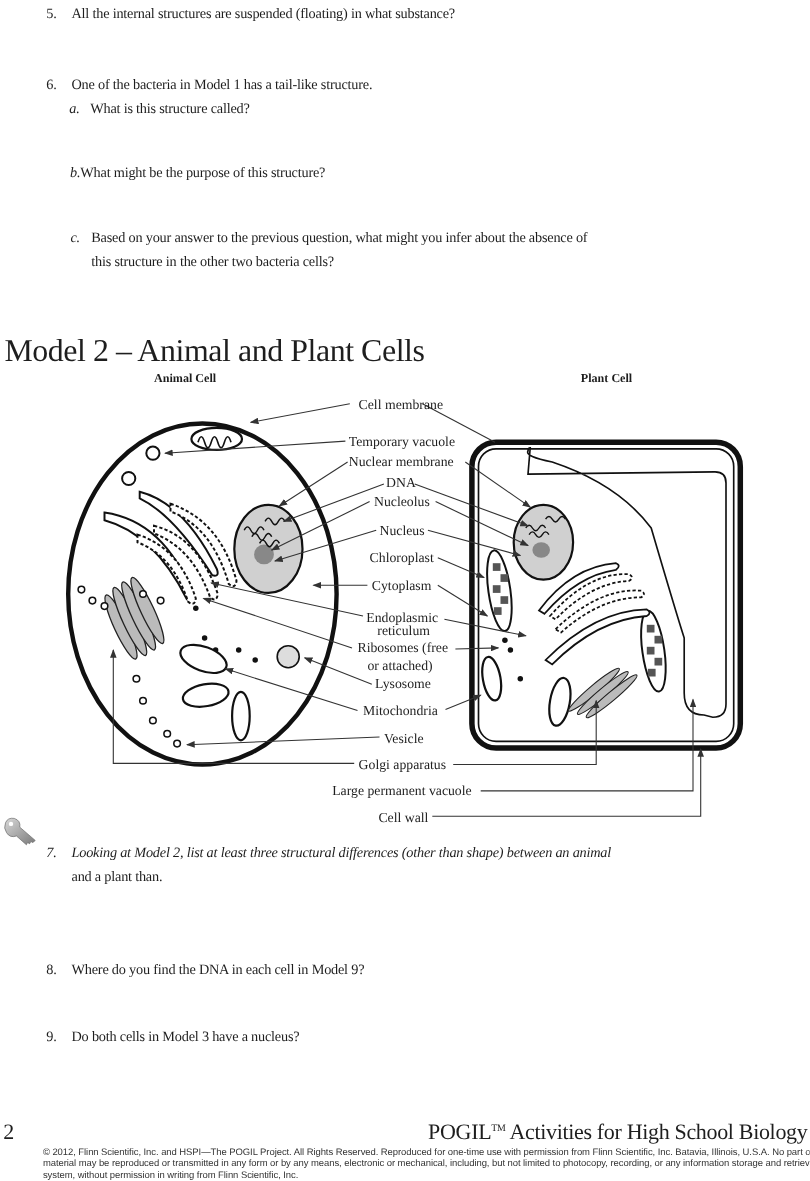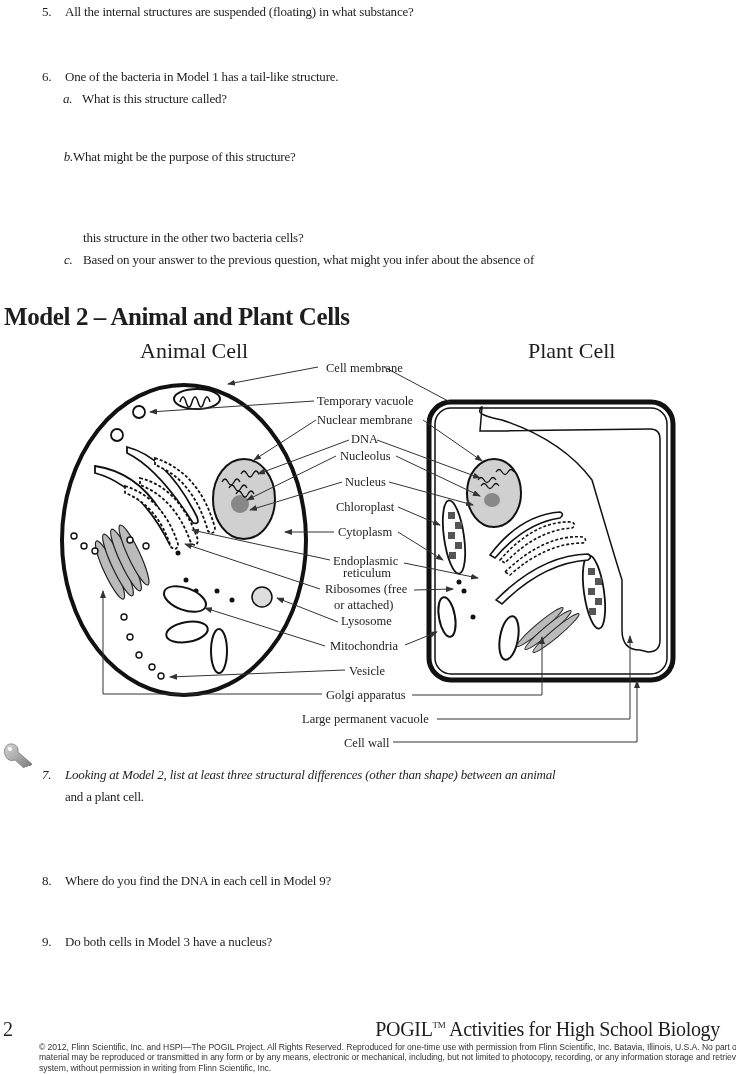--- a/index.html
+++ b/index.html
@@ -36,7 +36,7 @@
 <div class="q" style="left:54px;top:146px;text-align:right;">
   <span class="sub">b.</span><span>What might be the purpose of this structure?</span>
 </div>
-<div class="q" style="left:64px;top:205px;margin-top:44px;">
+<div class="q" style="left:64px;top:205px;">
   <span class="sub">c.</span><span>Based on your answer to the previous question, what might you infer about the absence of</span>
 </div>
 <div class="q" style="left:83px;top:227px;text-align:center;">

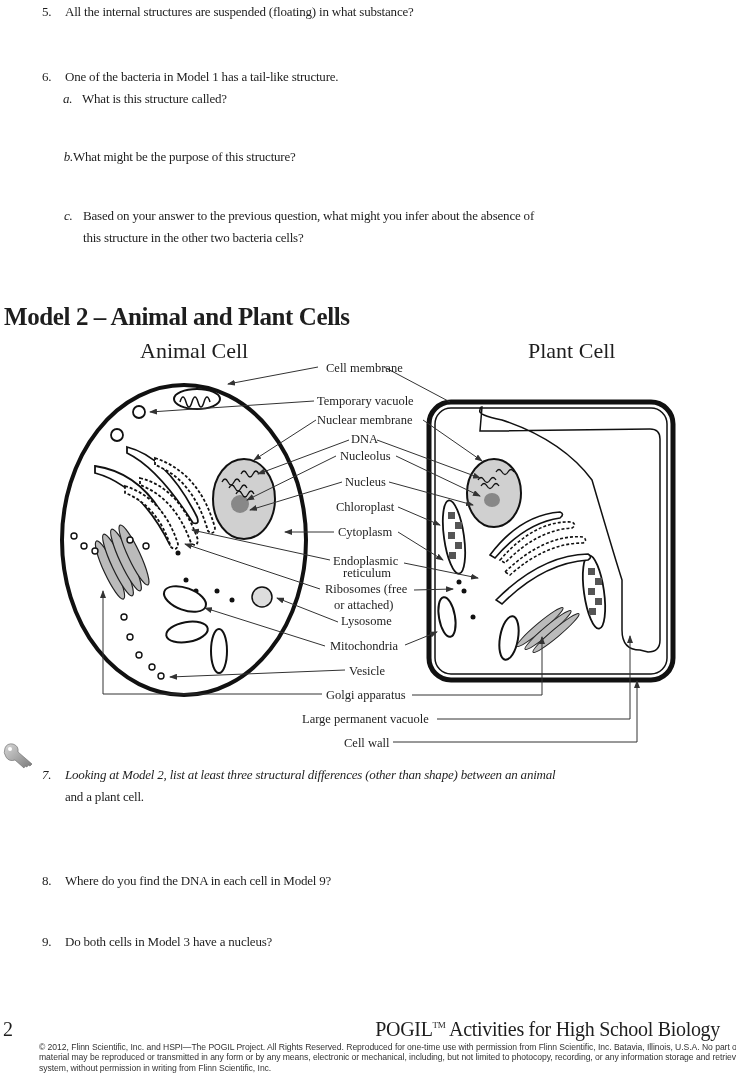--- a/index.html
+++ b/index.html
@@ -8,7 +8,7 @@
     .q { position:absolute; font-size:13px; line-height:22px; white-space:nowrap; letter-spacing:-0.2px; }
     .num { display:inline-block; width:23px; }
     .sub { font-style:italic; display:inline-block; width:19px; }
-    #model-title { position:absolute; left:4px; top:303px; font-size:25px; font-weight:bold; letter-spacing:-0.4px; }
+    #model-title { position:absolute; left:4px; top:303px; font-size:29px; font-weight:normal; letter-spacing:-0.4px; }
     #animal-title, #plant-title { position:absolute; top:338px; font-size:22px; font-weight:normal; }
     #animal-title { left:140px; } #plant-title { left:512px;margin-left:16px; }
     svg#diagram { position:absolute; left:0; top:355px; }

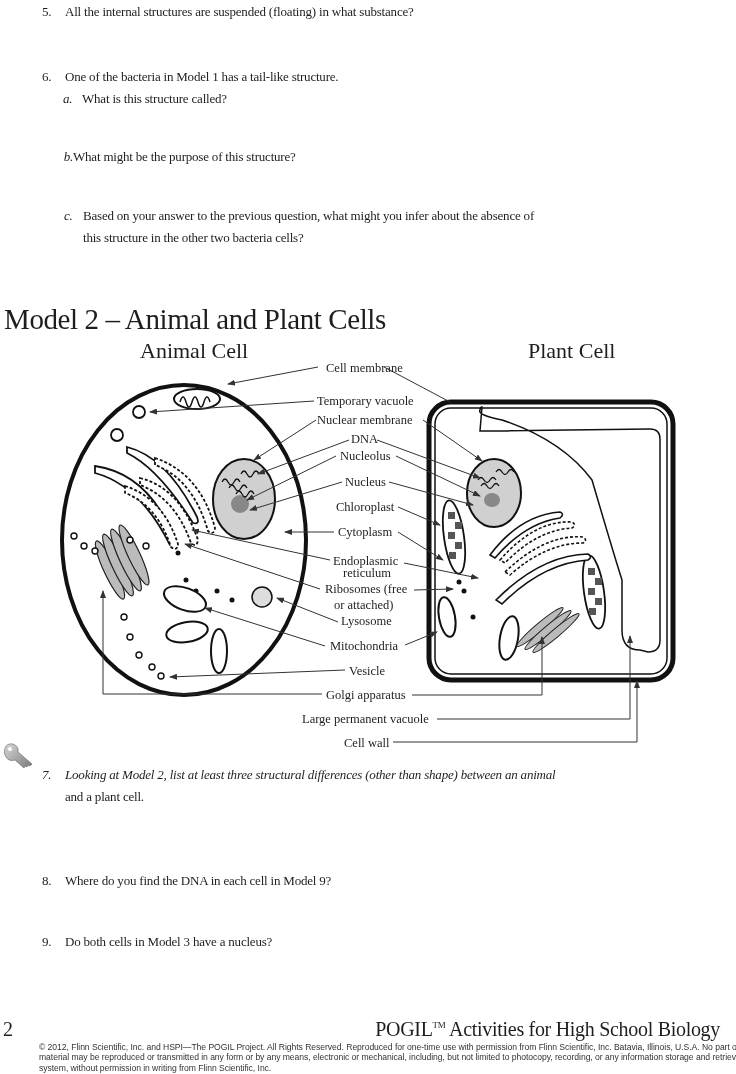--- a/index.html
+++ b/index.html
@@ -9,7 +9,7 @@
     .num { display:inline-block; width:23px; }
     .sub { font-style:italic; display:inline-block; width:19px; }
     #model-title { position:absolute; left:4px; top:303px; font-size:29px; font-weight:normal; letter-spacing:-0.4px; }
-    #animal-title, #plant-title { position:absolute; top:338px; font-size:22px; font-weight:normal; }
+    #animal-title, #plant-title { position:absolute; top:338px; font-size:11px; font-weight:bold; }
     #animal-title { left:140px; } #plant-title { left:512px;margin-left:16px; }
     svg#diagram { position:absolute; left:0; top:355px; }
     .lbl { font-family:"Liberation Serif","DejaVu Serif",serif; font-size:12.5px; fill:#1e1e1e; }

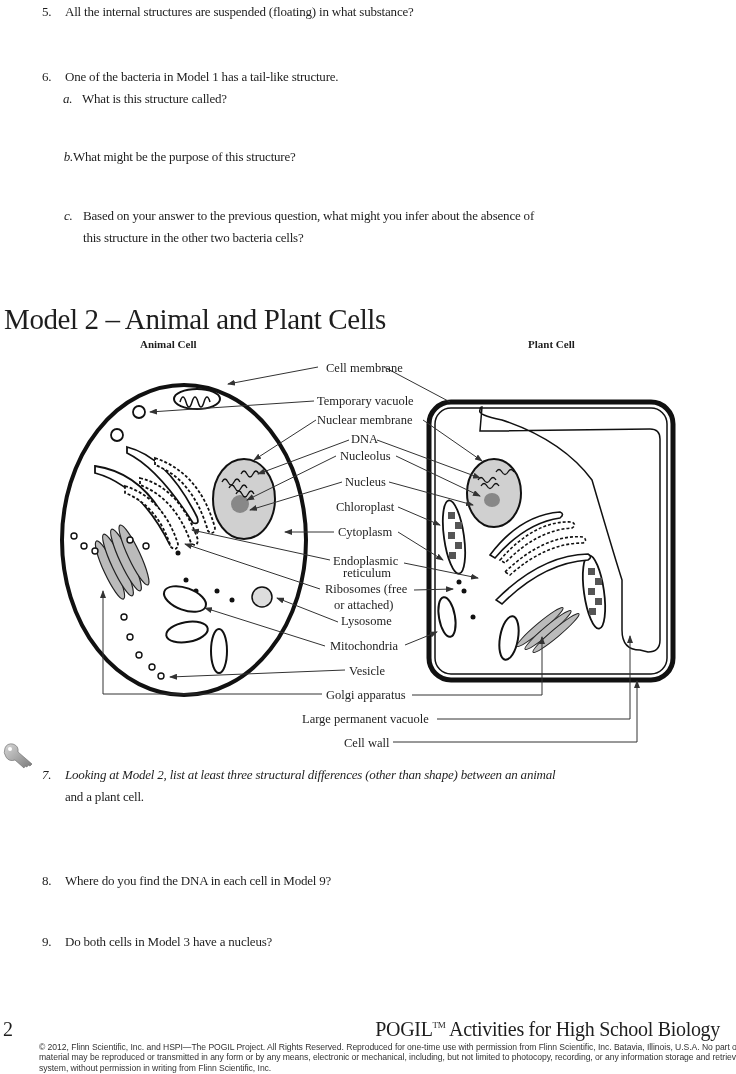--- a/index.html
+++ b/index.html
@@ -229,7 +229,7 @@
   <span class="num">7.</span><span>Looking at Model 2, list at least three structural differences (other than shape) between an animal</span>
 </div>
 <div class="q" style="left:65px;top:786px;">
-  <span>and a plant cell.</span>
+  <span>and a plant than.</span>
 </div>
 <div class="q" style="left:42px;top:870px;">
   <span class="num">8.</span><span>Where do you find the DNA in each cell in Model 9?</span>

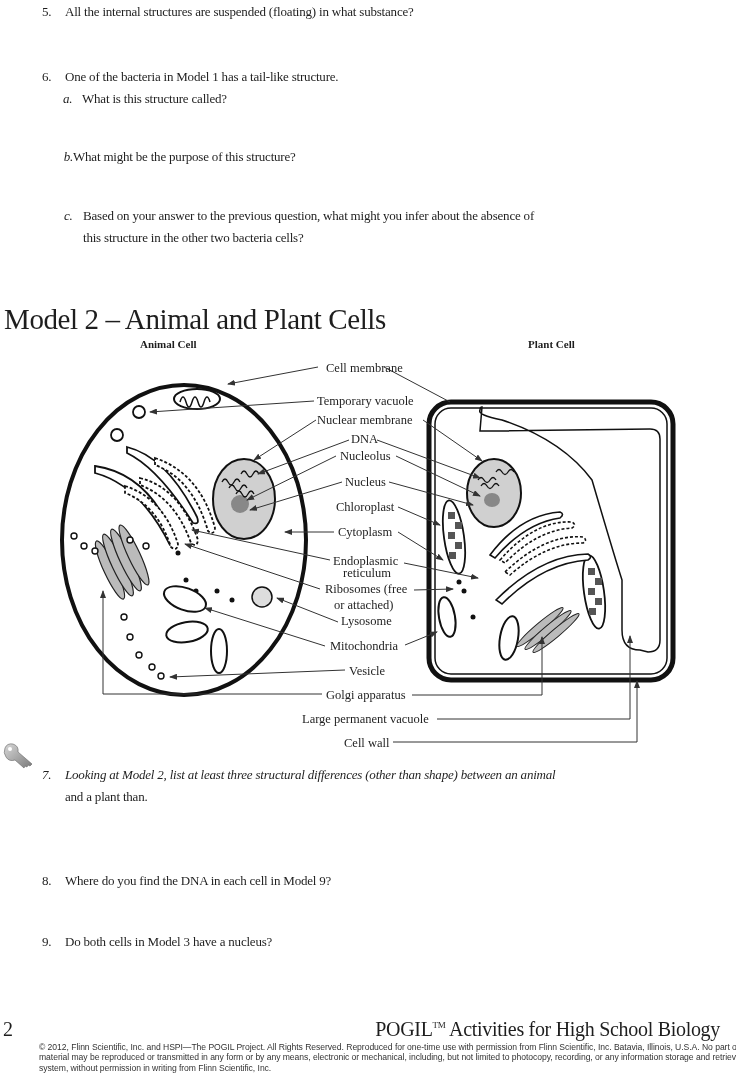--- a/index.html
+++ b/index.html
@@ -14,7 +14,7 @@
     svg#diagram { position:absolute; left:0; top:355px; }
     .lbl { font-family:"Liberation Serif","DejaVu Serif",serif; font-size:12.5px; fill:#1e1e1e; }
     #page-number { position:absolute; left:3px; top:1018px; font-size:20px; }
-    #footer-title { position:absolute; right:16px; top:1018px; font-size:20px; letter-spacing:-0.3px;text-align:right; }
+    #footer-title { position:absolute; right:2px; top:1018px; font-size:20px; letter-spacing:-0.3px;text-align:right; }
     #footer-title sup { font-size:9px; vertical-align:top; position:relative; top:2px; }
     #copyright { position:absolute; left:3px; top:1042px; width:732px; font-family:"Liberation Sans","DejaVu Sans",sans-serif;
                  font-size:8.6px; line-height:10.4px; color:#333; letter-spacing:-0.05px;margin-left:36px; }

